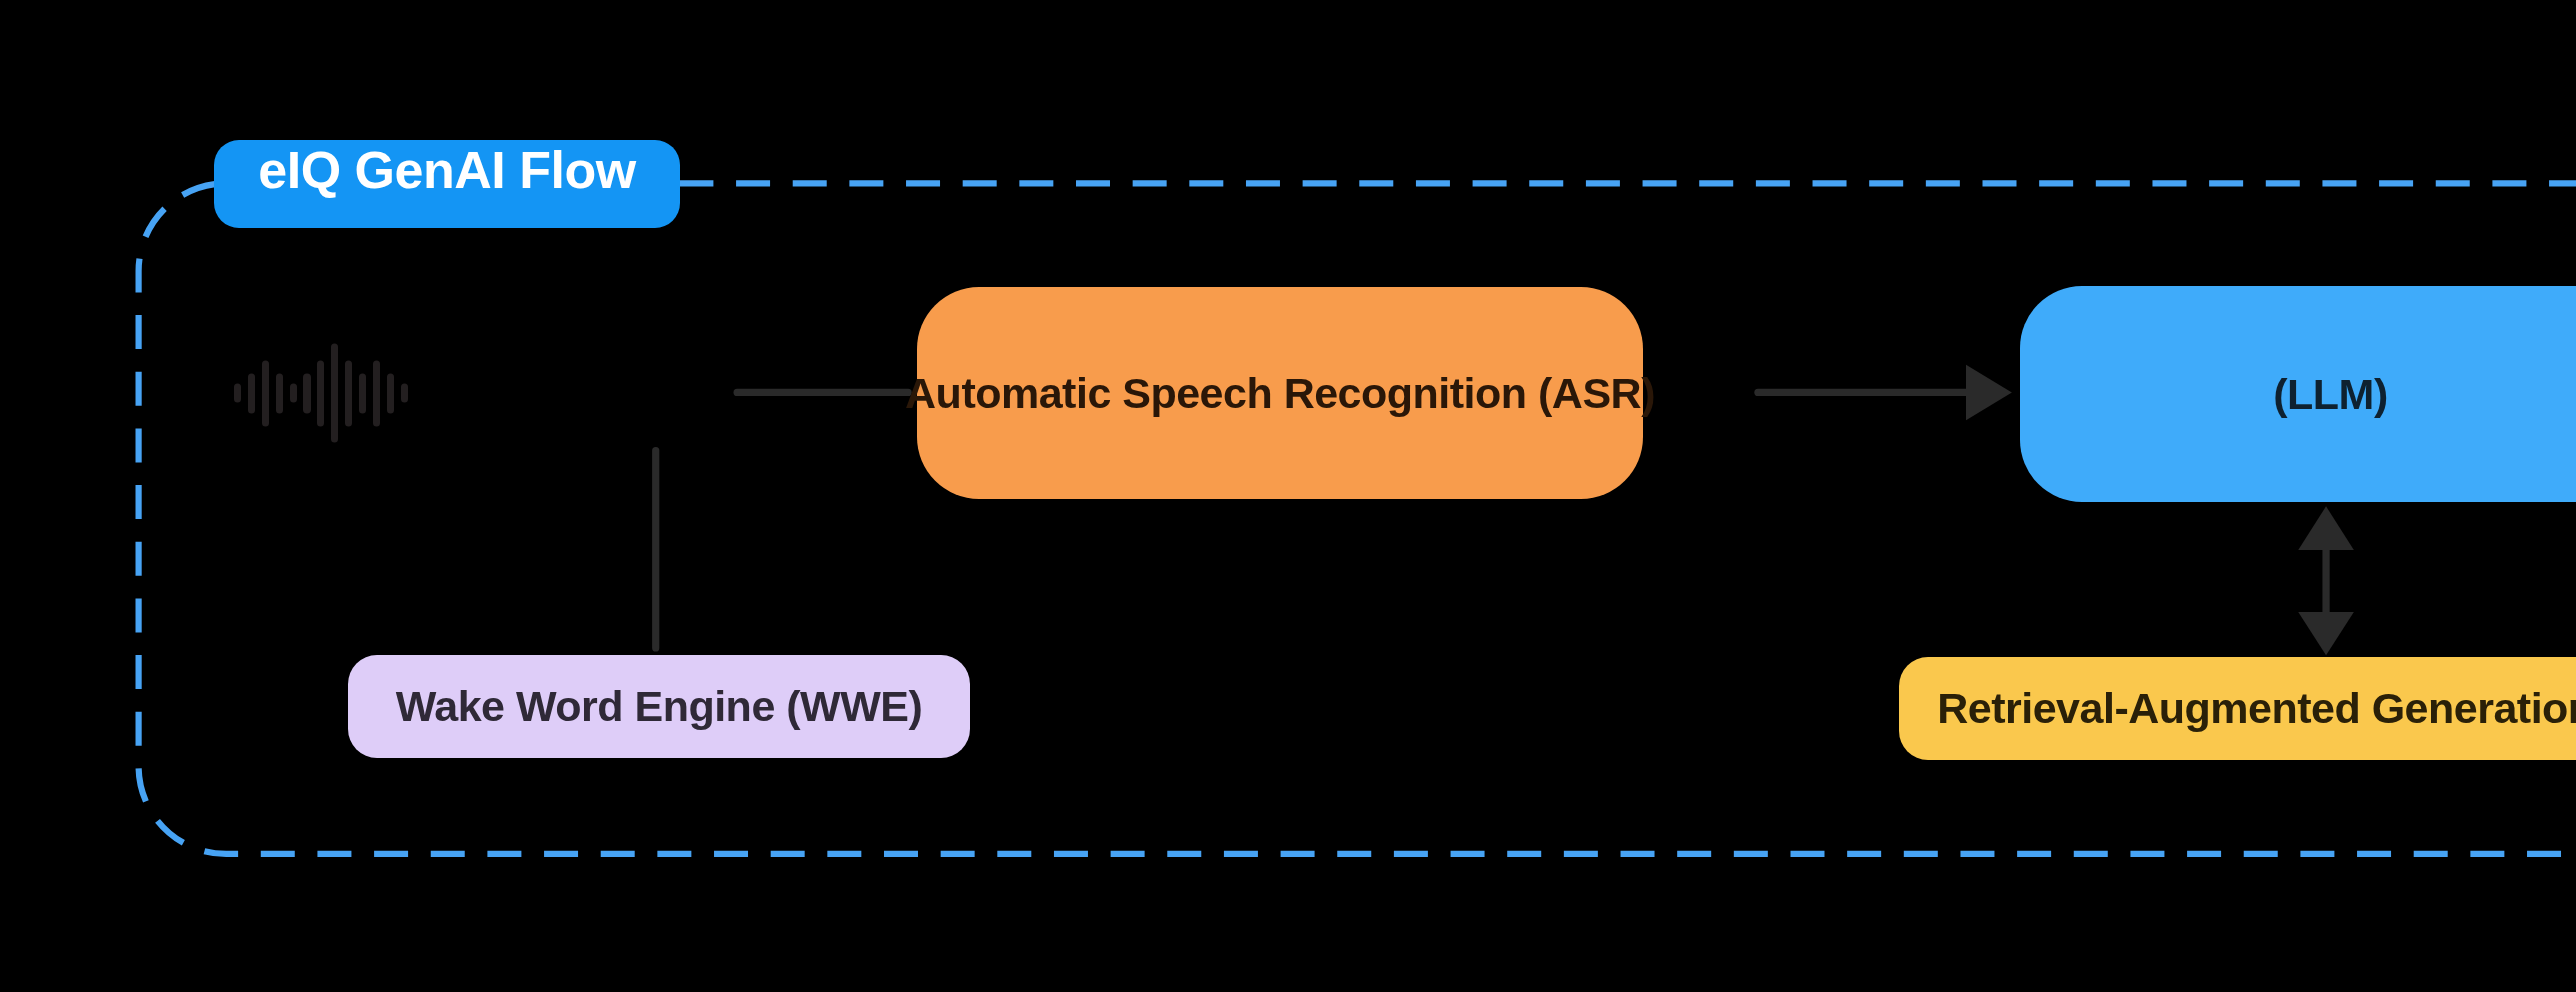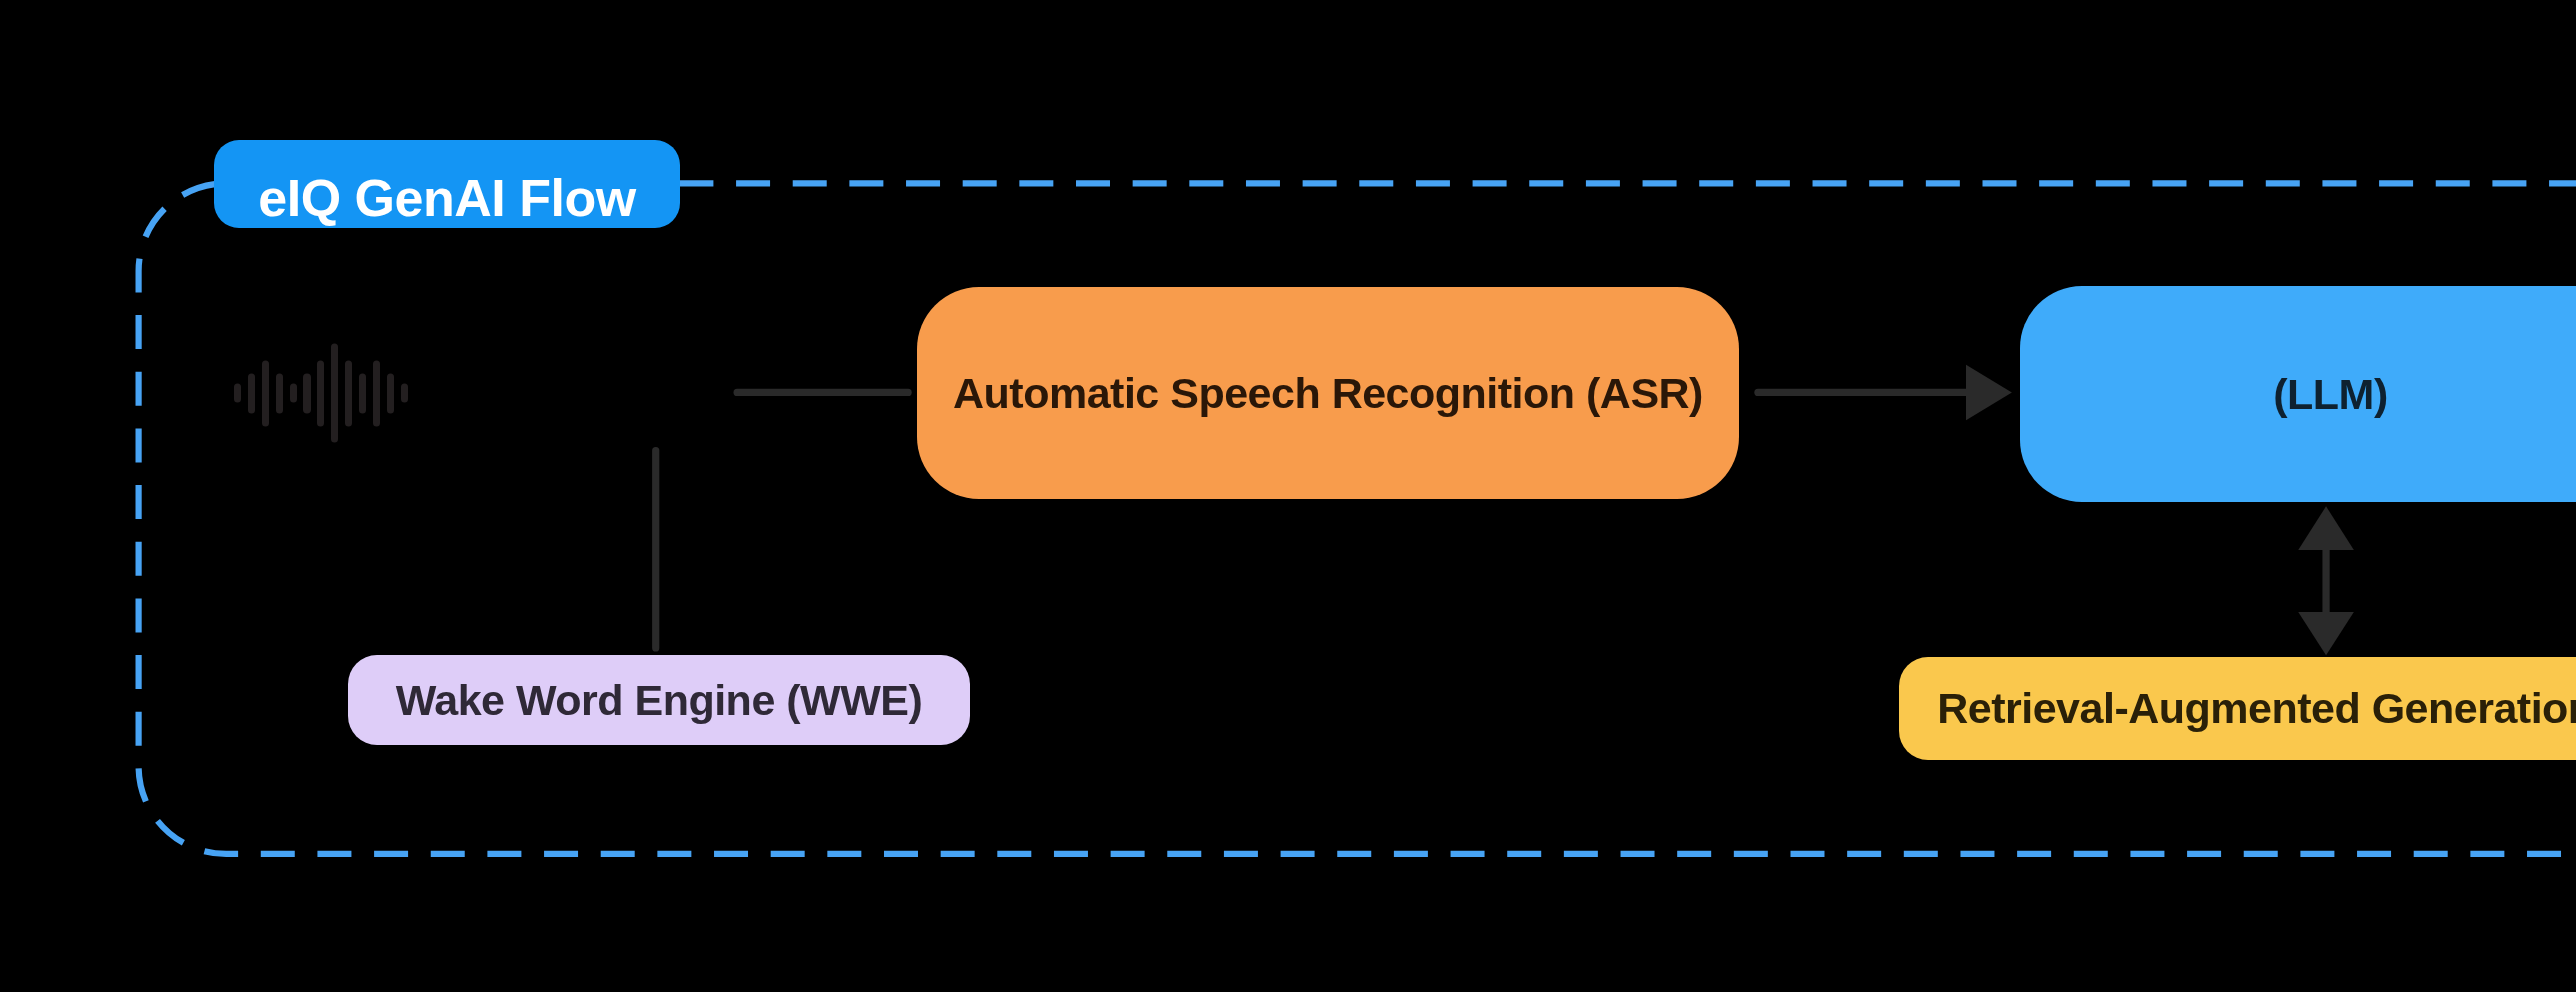--- a/index.html
+++ b/index.html
@@ -34,7 +34,7 @@
   .badge{
     position:absolute;left:214px;top:140px;width:466px;height:88px;
     background:var(--badge-blue);border-radius:25px;
-    display:flex;align-items:flex-end;justify-content:center;
+    display:flex;align-items:flex-start;justify-content:center;
     color:var(--badge-text);font-size:52px;font-weight:700;letter-spacing:-0.5px;
   }
 

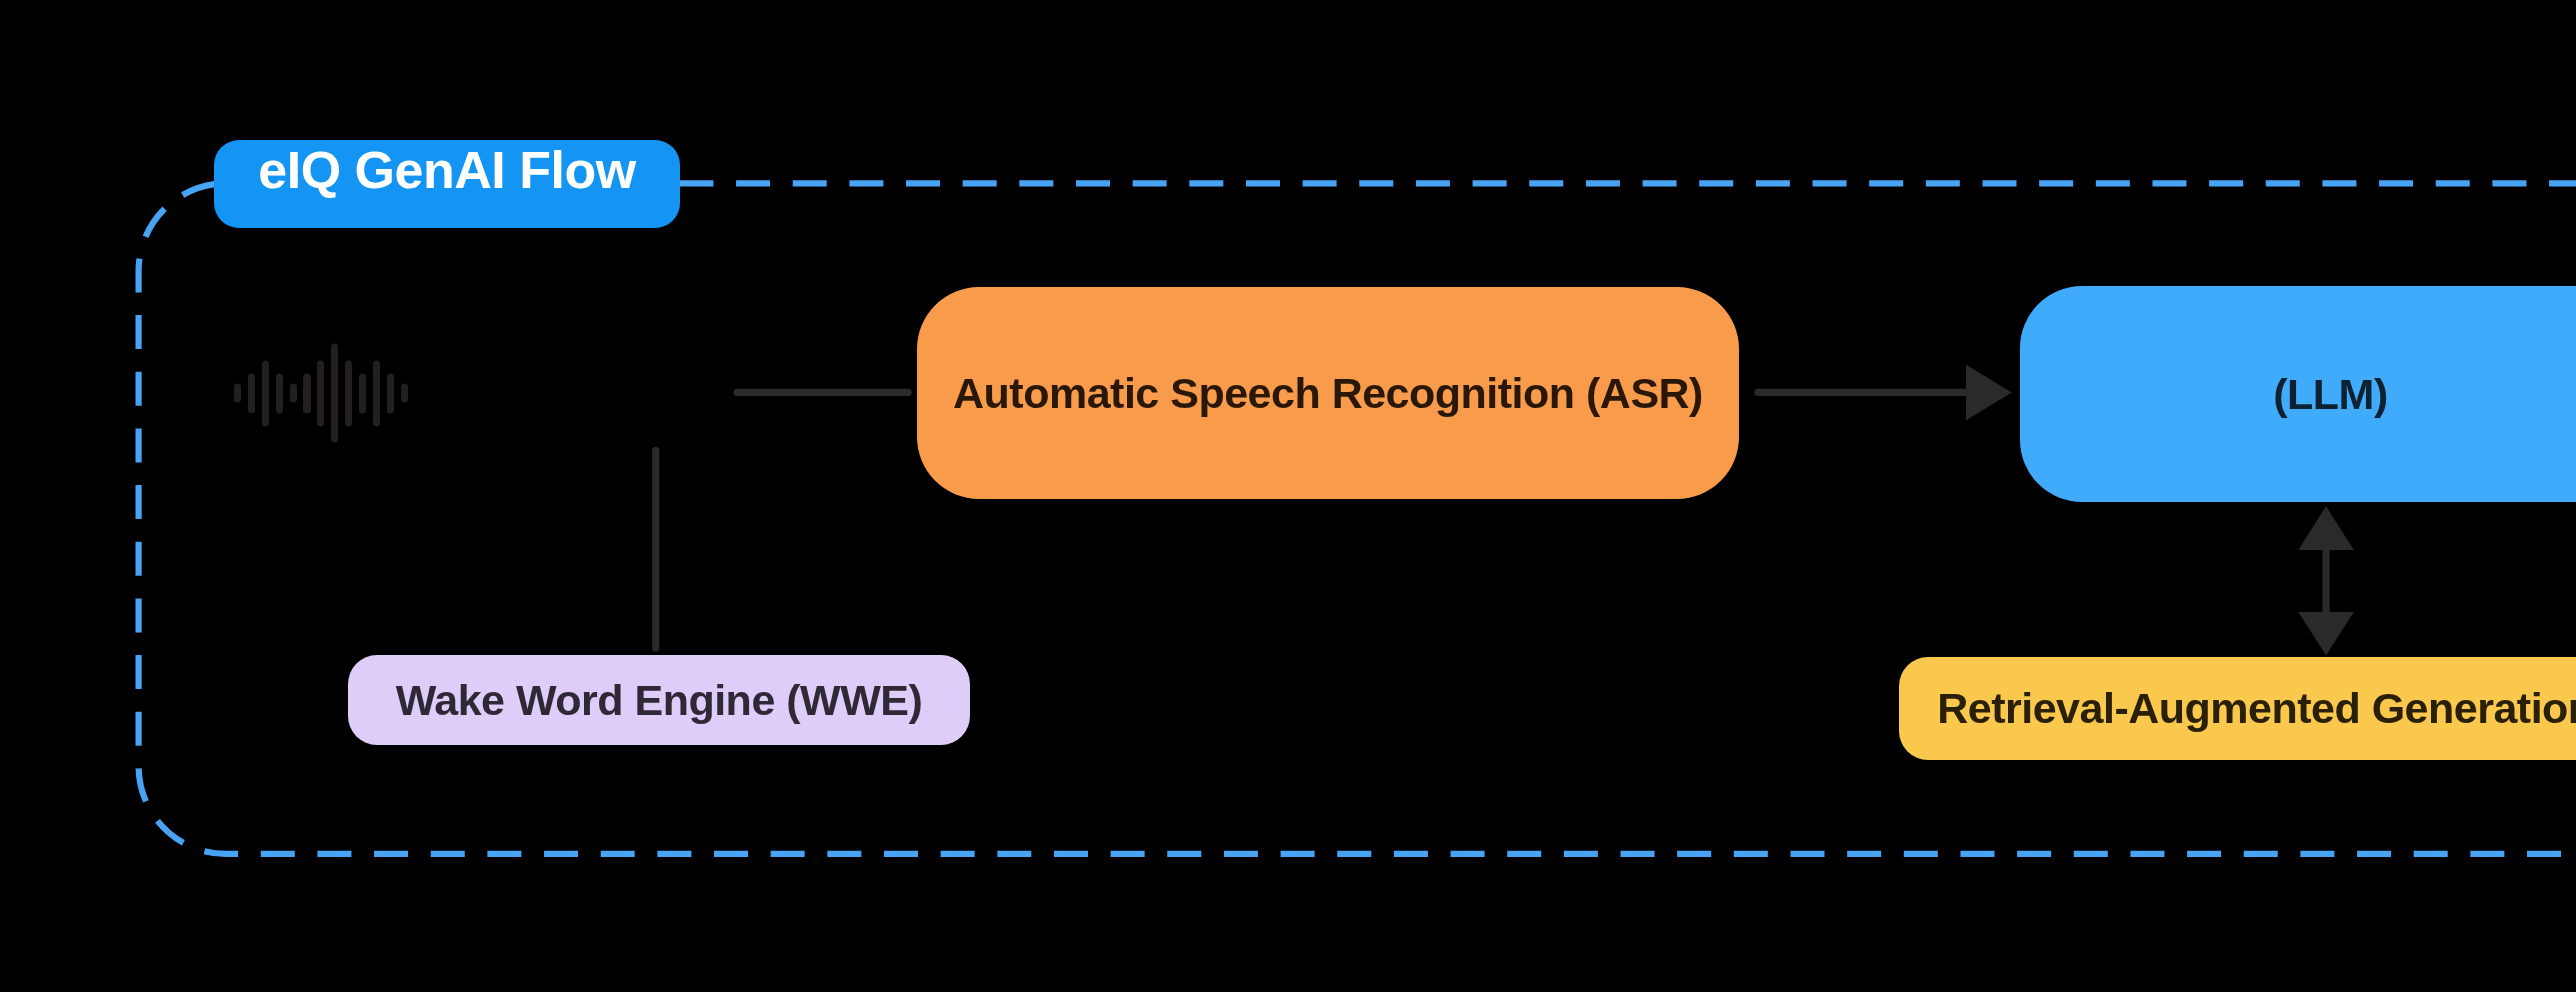--- a/index.html
+++ b/index.html
@@ -46,7 +46,7 @@
   .node .lbl{font-size:43px;line-height:1.0;white-space:nowrap;}
   .node .lbl + .lbl{margin-top:16px;}
 
-  .node-asr{left:917px;top:287px;width:822px;height:212px;border-radius:62px;
+  .node-asr{left:917px;top:287px;width:726px;height:212px;border-radius:62px;
     background:var(--asr-orange);color:var(--asr-text);}
   .node-llm{left:2020px;top:286px;width:621px;height:216px;border-radius:62px;
     background:var(--llm-blue);color:var(--llm-text);}

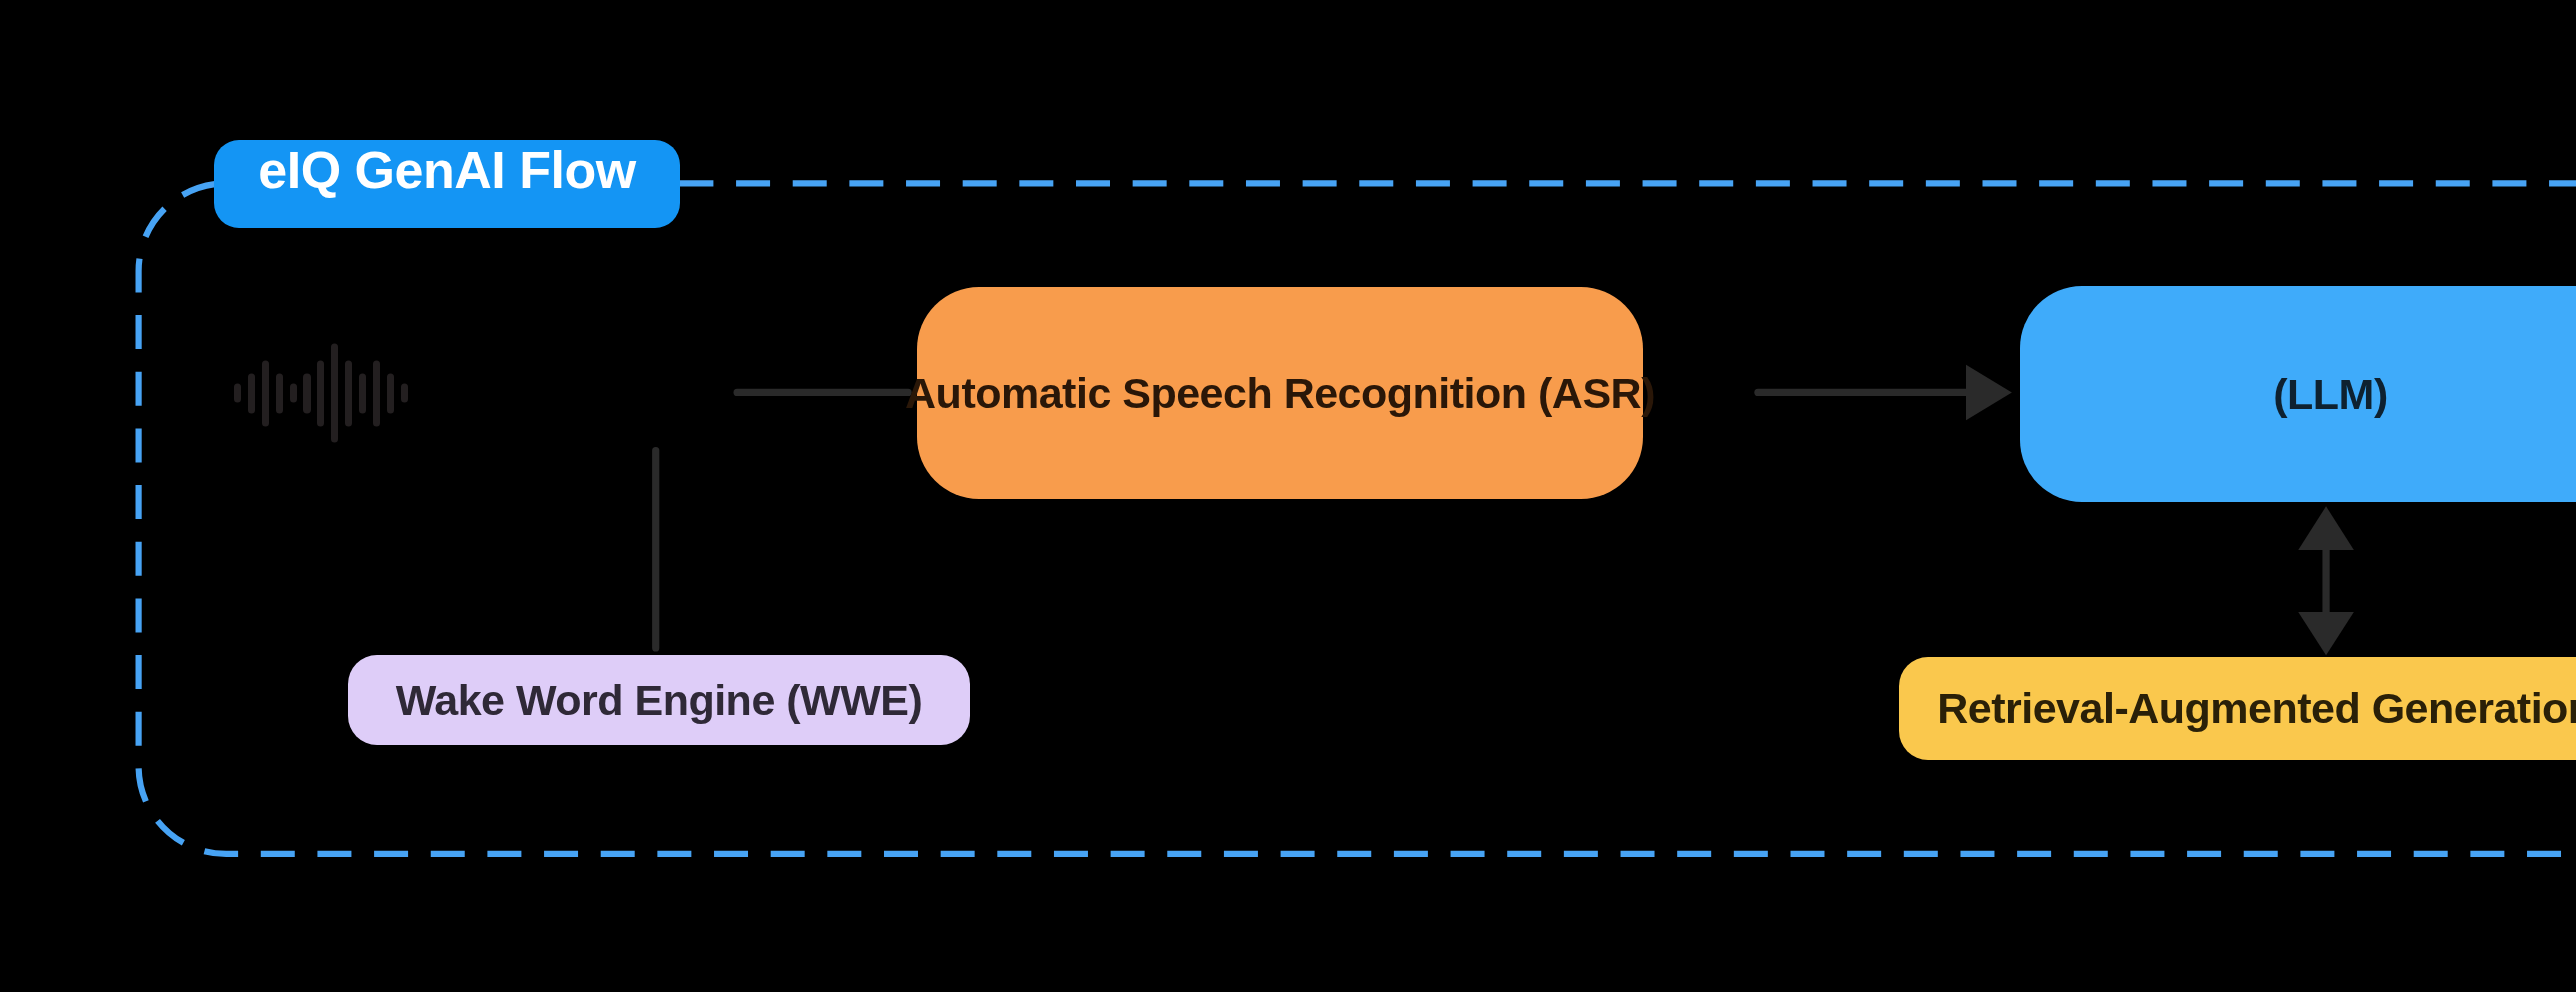--- a/index.html
+++ b/index.html
@@ -50,7 +50,7 @@
     background:var(--asr-orange);color:var(--asr-text);}
   .node-llm{left:2020px;top:286px;width:621px;height:216px;border-radius:62px;
     background:var(--llm-blue);color:var(--llm-text);}
-  .node-wwe{left:348px;top:655px;width:622px;height:90px;border-radius:29px;
+  .node-wwe{left:348px;top:655px;width:622px;height:103px;border-radius:29px;
     background:var(--wwe-lavender);color:var(--wwe-text);}
   .node-rag{left:1899px;top:657px;width:866px;height:103px;border-radius:29px;
     background:var(--rag-yellow);color:var(--rag-text);}

